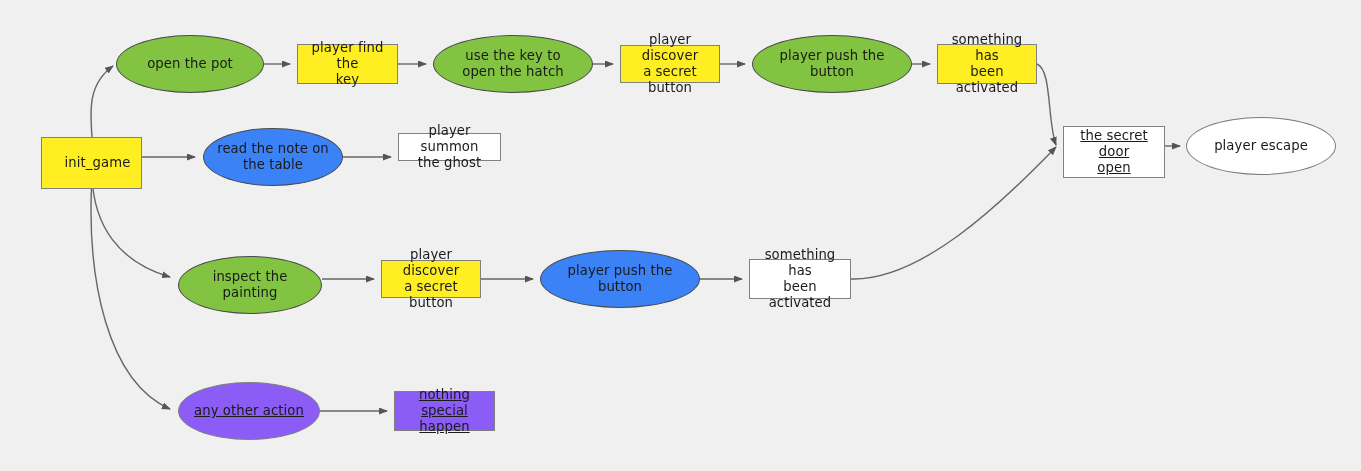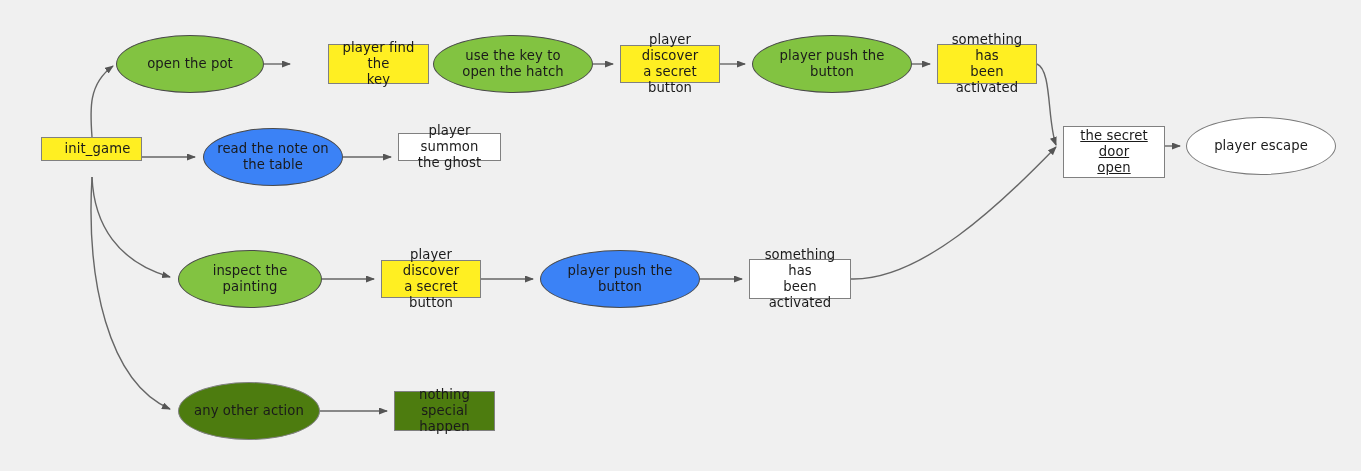--- a/index.html
+++ b/index.html
@@ -115,7 +115,7 @@
       <div class="node shape-ellipse s-green" style="left: 116px; top: 35px; width: 148px; height: 58px;">
         <span class="label">open the pot</span>
       </div>
-      <div class="node shape-rect s-yellow" style="left: 297px; top: 44px; width: 101px; height: 40px; margin-left: 31px;">
+      <div class="node shape-rect s-yellow" style="left: 297px; top: 44px; width: 101px; height: 40px;">
         <span class="label">player find the
 key</span>
       </div>

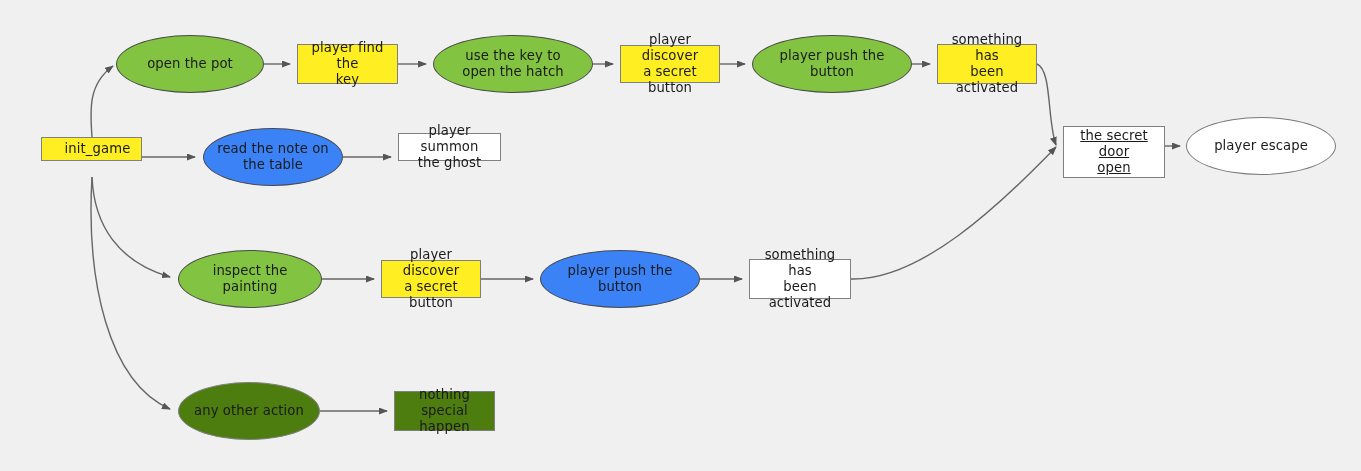--- a/index.html
+++ b/index.html
@@ -109,7 +109,7 @@
   </svg>
 
   <div id="node-layer">
-      <div class="node shape-rect s-yellow" style="left: 41px; top: 137px; width: 101px; height: 24px; padding-left: 16px;">
+      <div class="node shape-rect s-yellow" style="left: 41px; top: 137px; width: 101px; height: 52px; padding-left: 16px;">
         <span class="label">init_game</span>
       </div>
       <div class="node shape-ellipse s-green" style="left: 116px; top: 35px; width: 148px; height: 58px;">

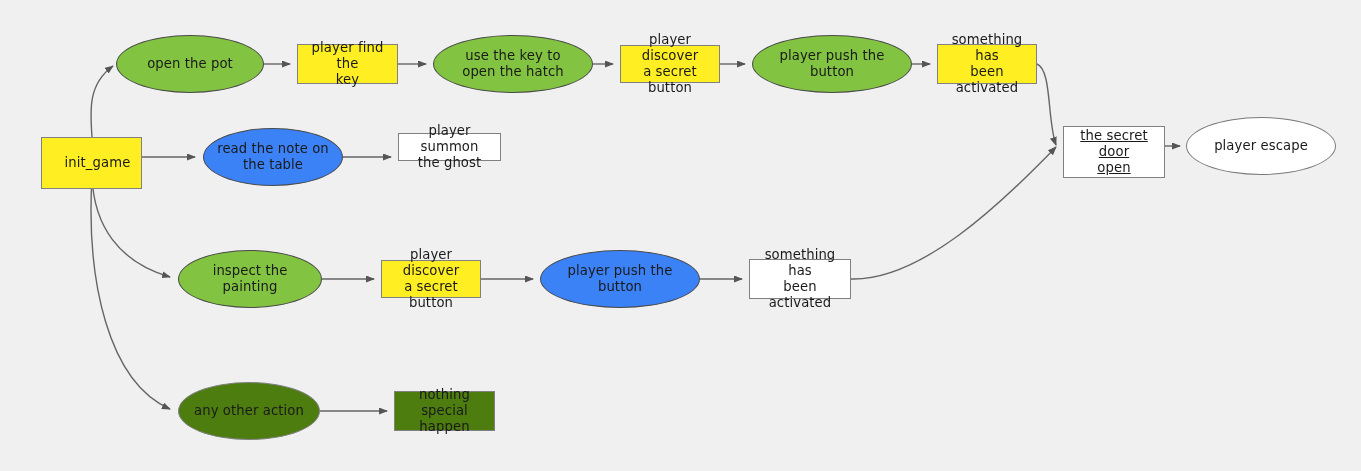--- a/index.html
+++ b/index.html
@@ -143,7 +143,7 @@
         <span class="label">player summon
 the ghost</span>
       </div>
-      <div class="node shape-ellipse s-green" style="left: 178px; top: 250px; width: 144px; height: 58px;">
+      <div class="node shape-ellipse s-green" style="left: 178px; top: 256px; width: 144px; height: 58px;">
         <span class="label">inspect the
 painting</span>
       </div>

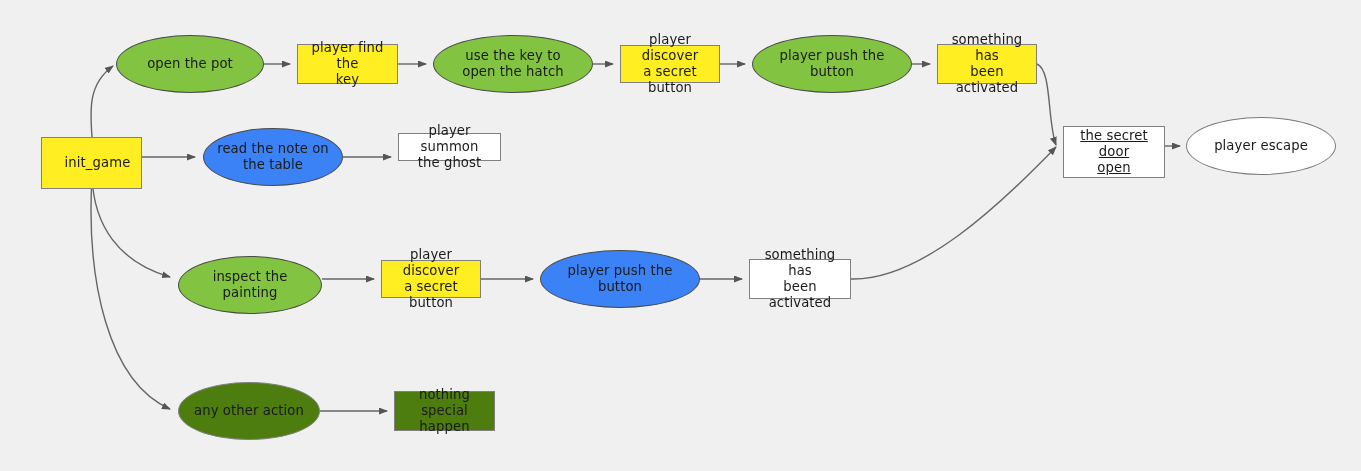--- a/index.html
+++ b/index.html
@@ -64,8 +64,9 @@
     border: 1.5px solid #808080;
   }
   .s-pale {
-    background: #4d7c0f;
+    background: #8b5cf6;
     border: 1.5px solid #808080;
+    text-decoration: underline;
   }
   .s-white {
     background: #ffffff;

